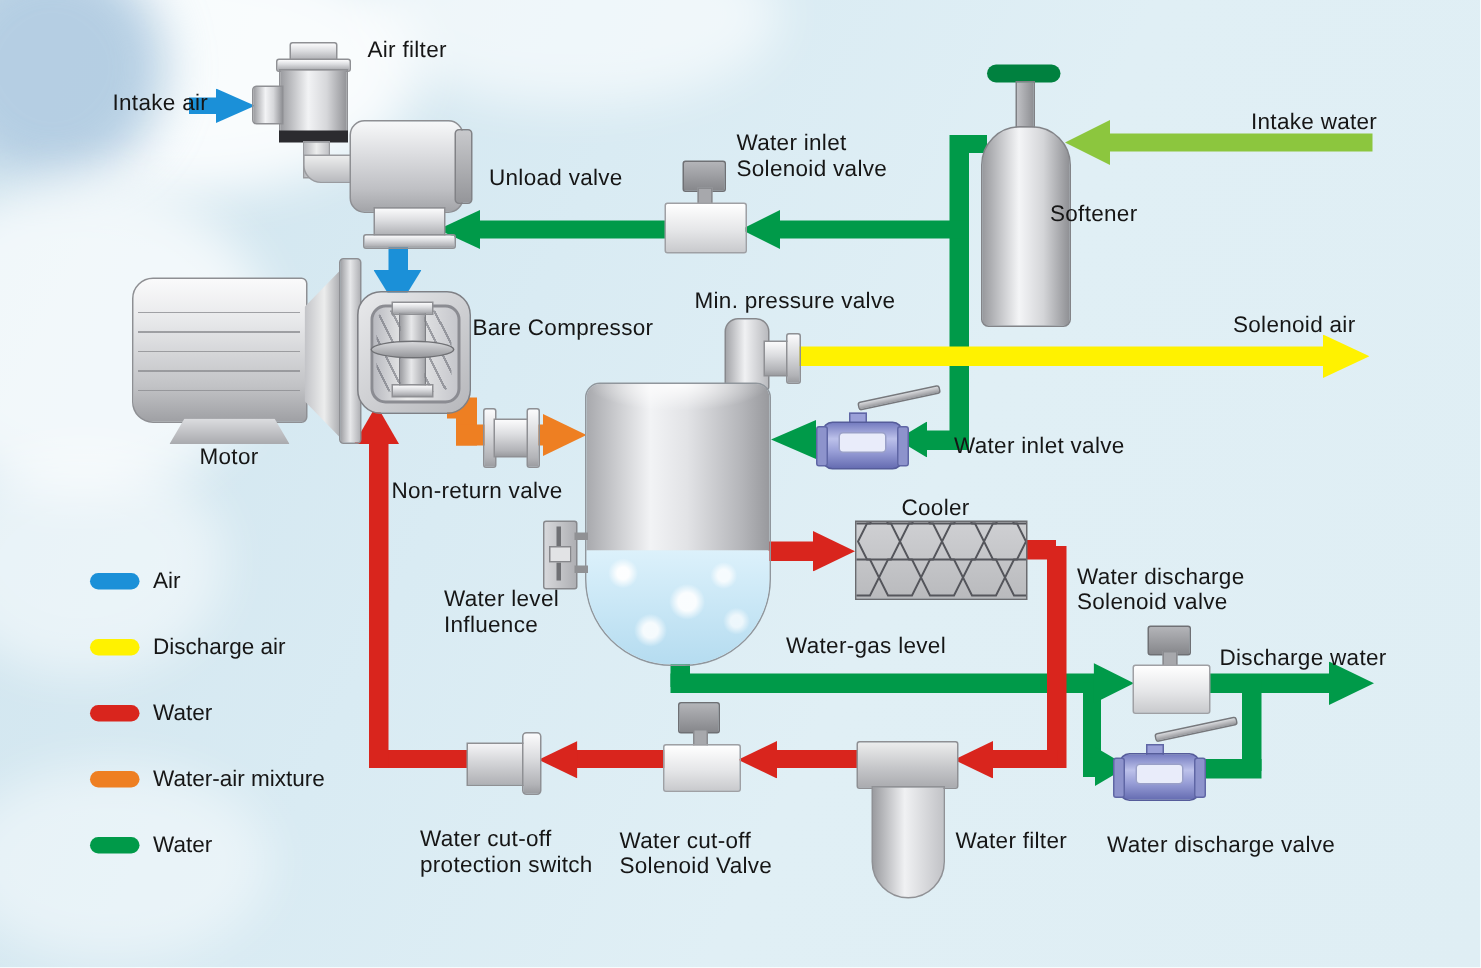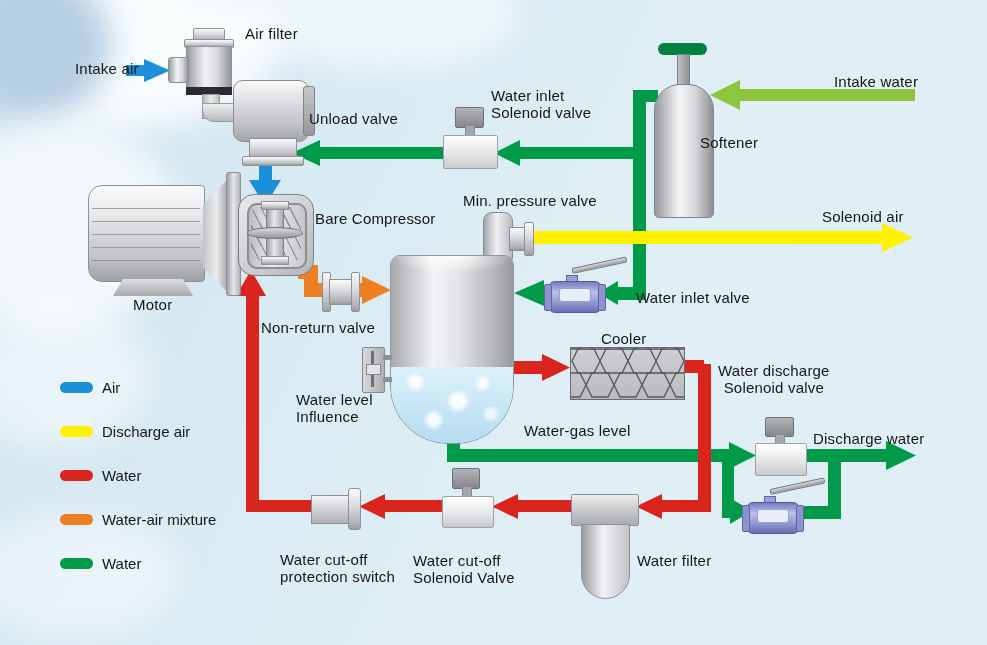--- a/index.html
+++ b/index.html
@@ -217,7 +217,7 @@
 
   <div class="lbl" style="left:75px;top:60px;">Intake air</div>
   <div class="lbl" style="left:245px;top:25px;">Air filter</div>
-  <div class="lbl" style="left:309px;top:110px;">Unload valve</div>
+  <div class="lbl" style="left:326px;top:110px;">Unload valve</div>
   <div class="lbl" style="left:491px;top:87px;">Water inlet
 Solenoid valve</div>
   <div class="lbl" style="left:700px;top:134px;">Softener</div>

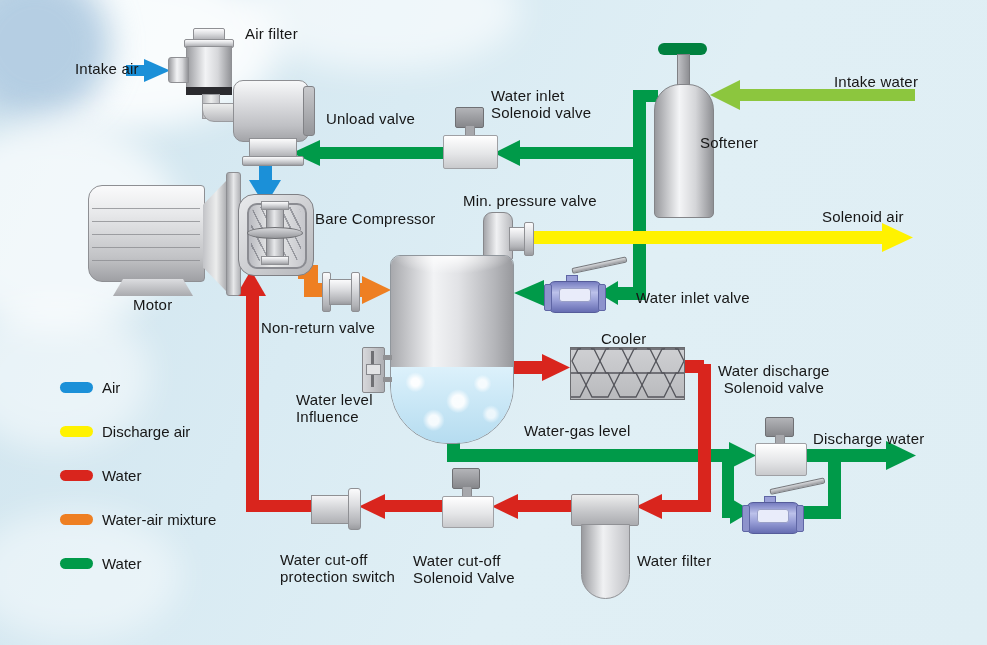--- a/index.html
+++ b/index.html
@@ -232,7 +232,7 @@
   <div class="lbl" style="left:296px;top:391px;">Water level
 Influence</div>
   <div class="lbl" style="left:524px;top:422px;">Water-gas level</div>
-  <div class="lbl" style="left:718px;top:362px;text-align:center;">Water discharge
+  <div class="lbl" style="left:718px;top:376px;">Water discharge
 Solenoid valve</div>
   <div class="lbl" style="left:813px;top:430px;">Discharge water</div>
   <div class="lbl" style="left:637px;top:552px;">Water filter</div>

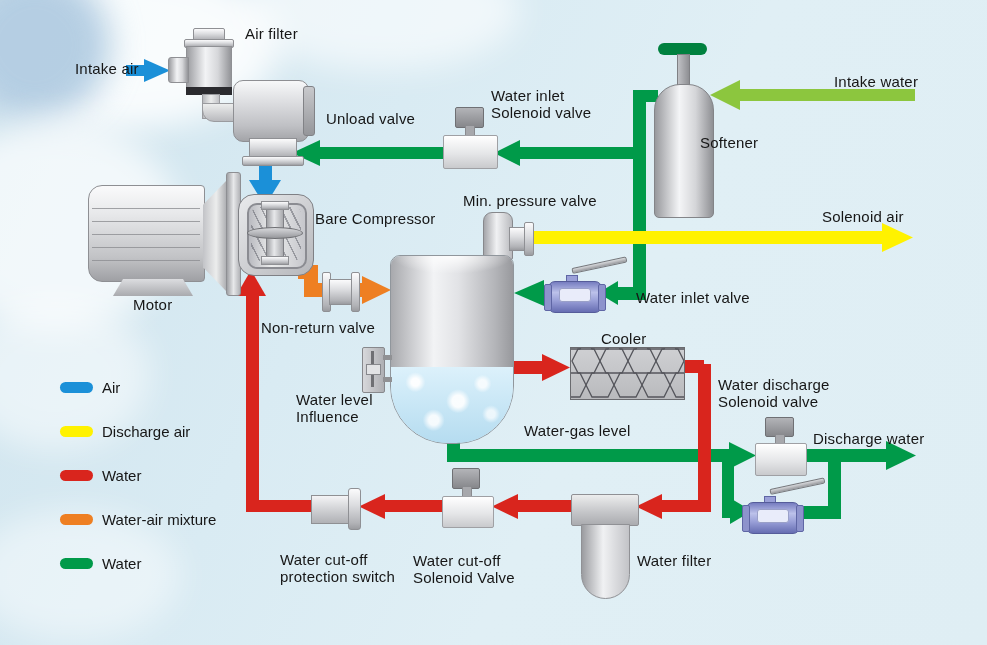--- a/index.html
+++ b/index.html
@@ -235,6 +235,7 @@
   <div class="lbl" style="left:718px;top:376px;">Water discharge
 Solenoid valve</div>
   <div class="lbl" style="left:813px;top:430px;">Discharge water</div>
+  <div class="lbl" style="left:738px;top:555px;">Water discharge valve</div>
   <div class="lbl" style="left:637px;top:552px;">Water filter</div>
   <div class="lbl" style="left:280px;top:551px;">Water cut-off
 protection switch</div>

